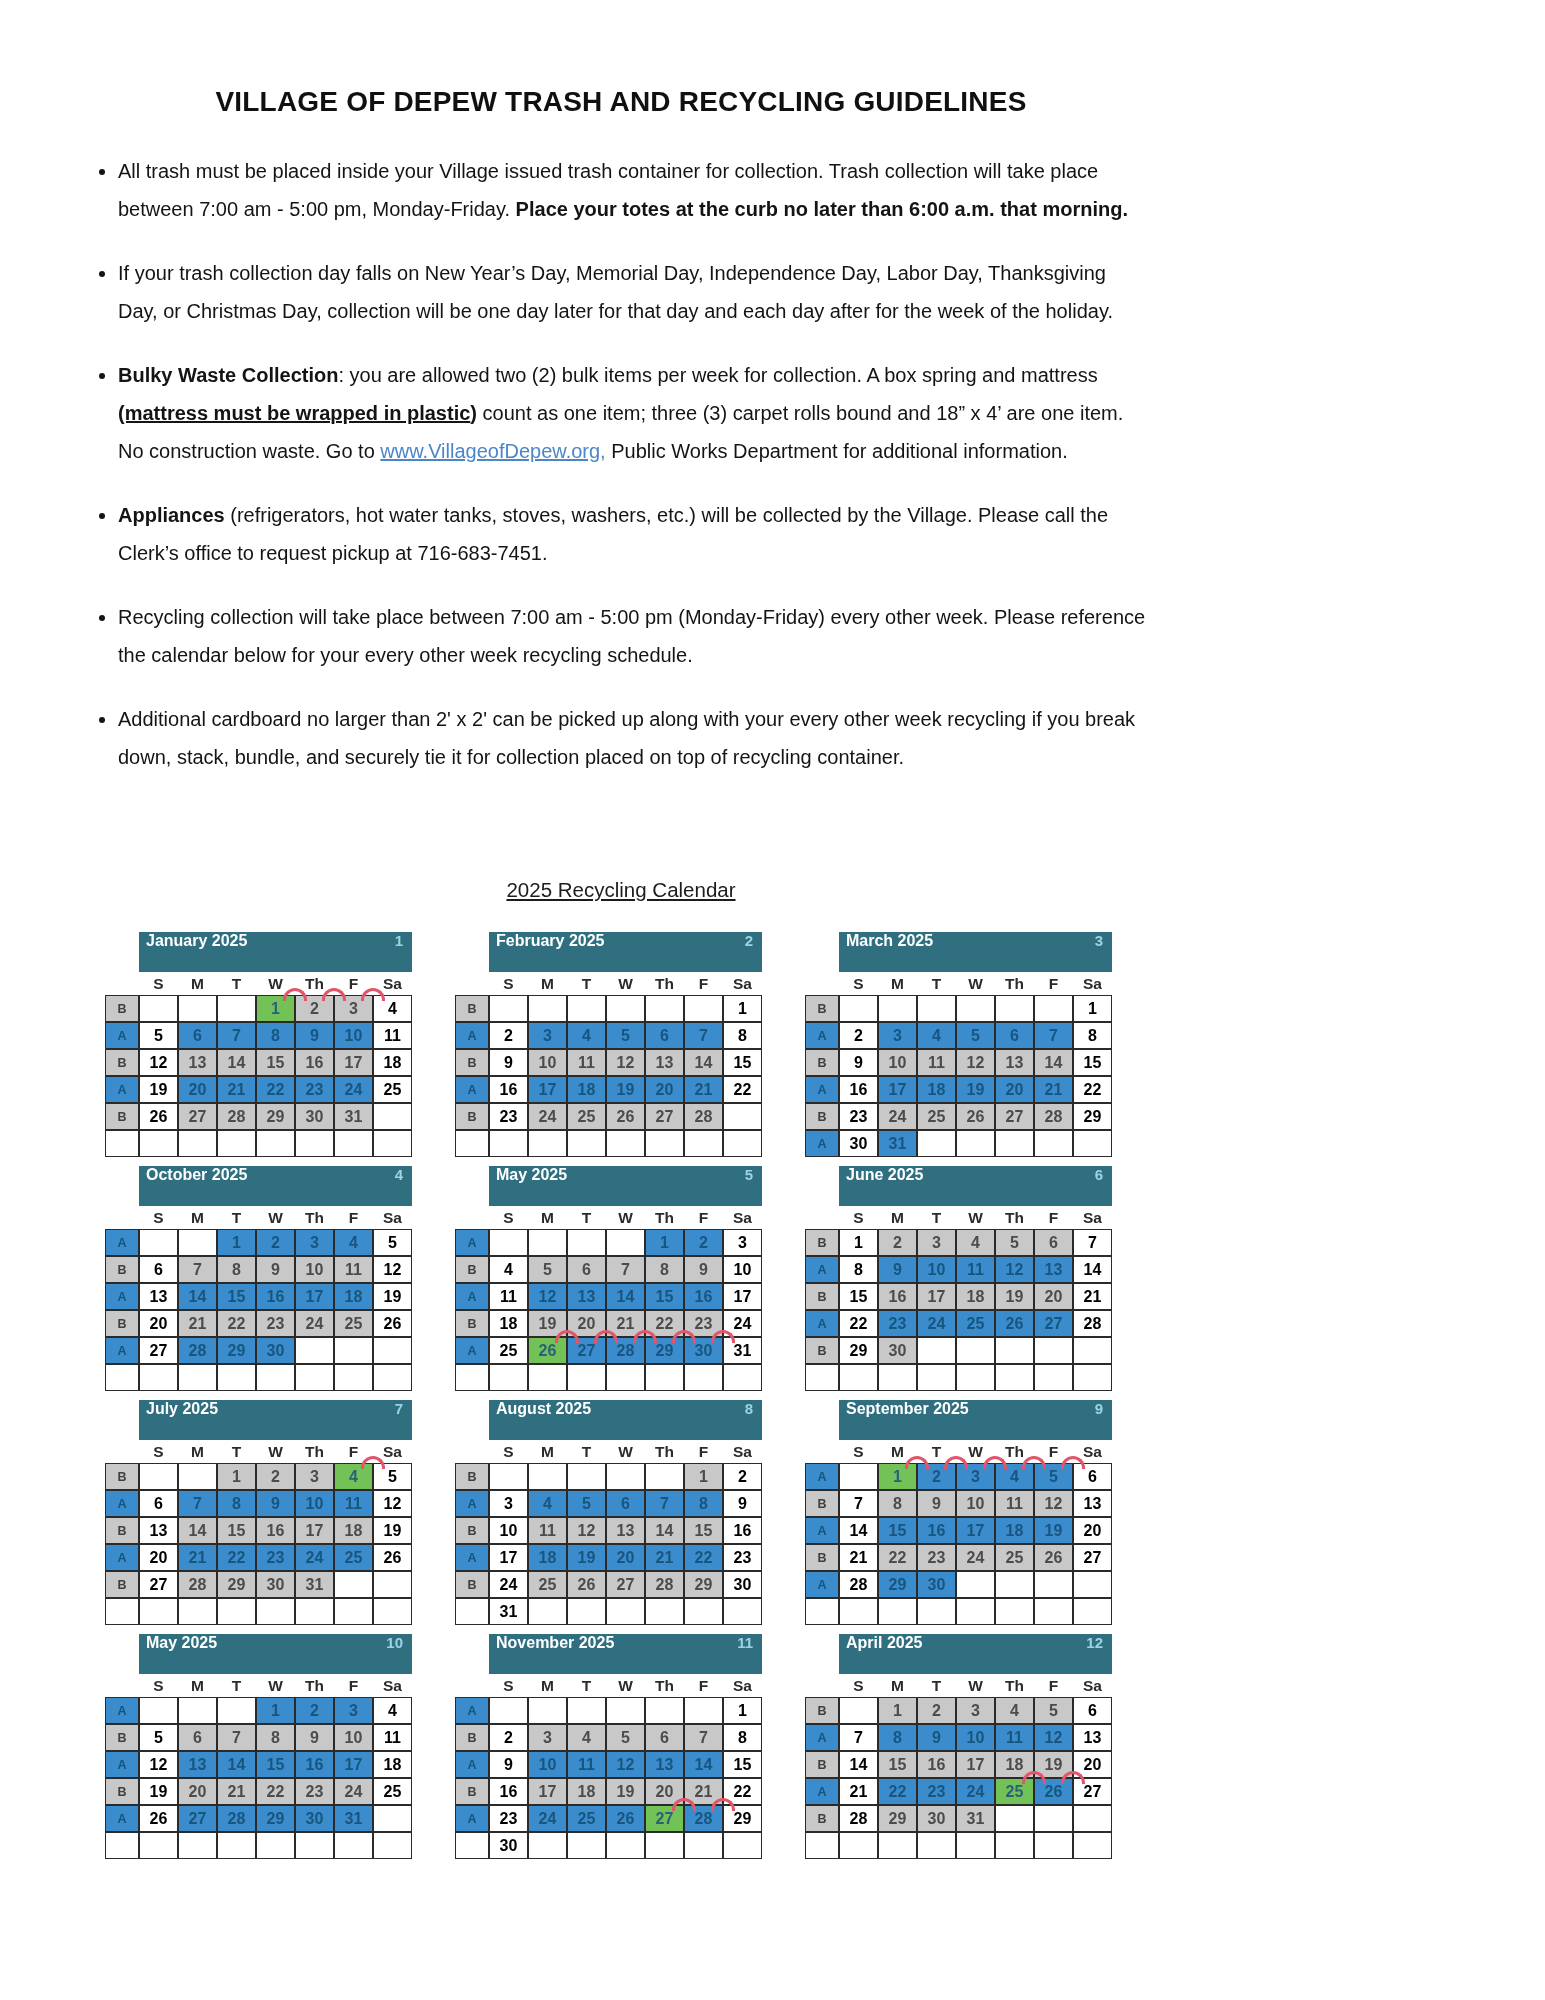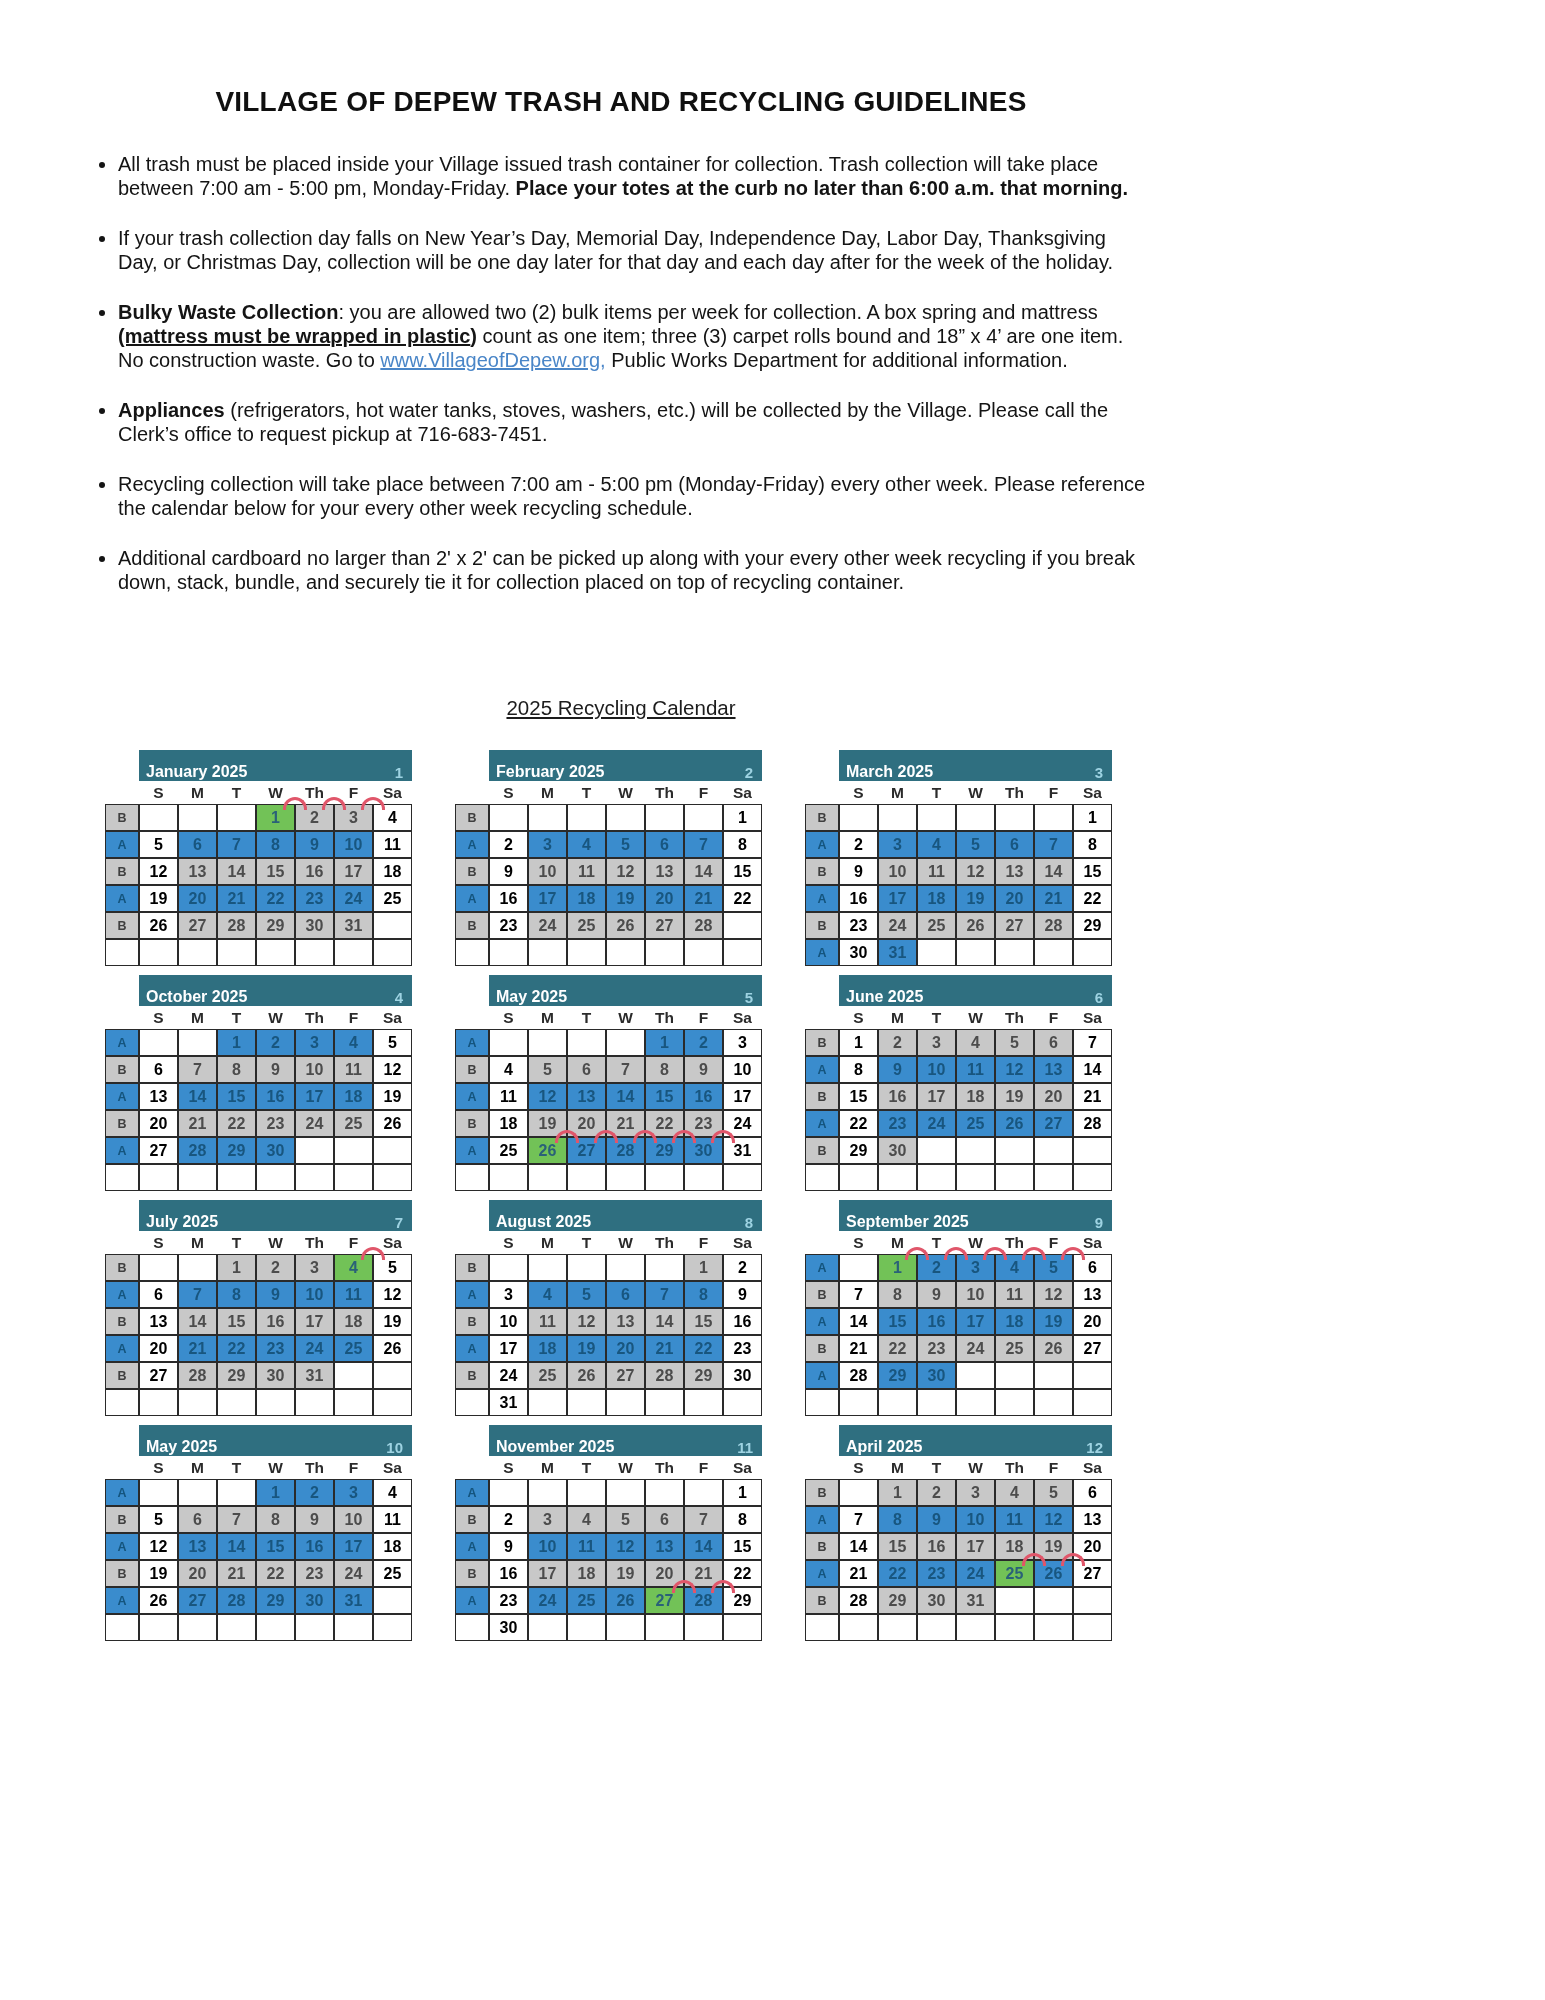--- a/index.html
+++ b/index.html
@@ -8,7 +8,7 @@
 .content{position:absolute;left:92px;top:86px;width:1058px}
 h1.doc-title{font-size:28px;text-align:center;font-weight:700;color:#101010;margin-bottom:34px;letter-spacing:.2px}
 ul.bullets{list-style:disc;padding-left:26px}
-ul.bullets li{font-size:20px;line-height:24px;margin-bottom:26px;color:#141414}
+ul.bullets li{font-size:20px;line-height:38px;margin-bottom:26px;color:#141414}
 .seg-normal{font-weight:400}
 .seg-bold{font-weight:700}
 .seg-boldunderline{font-weight:700;text-decoration:underline}

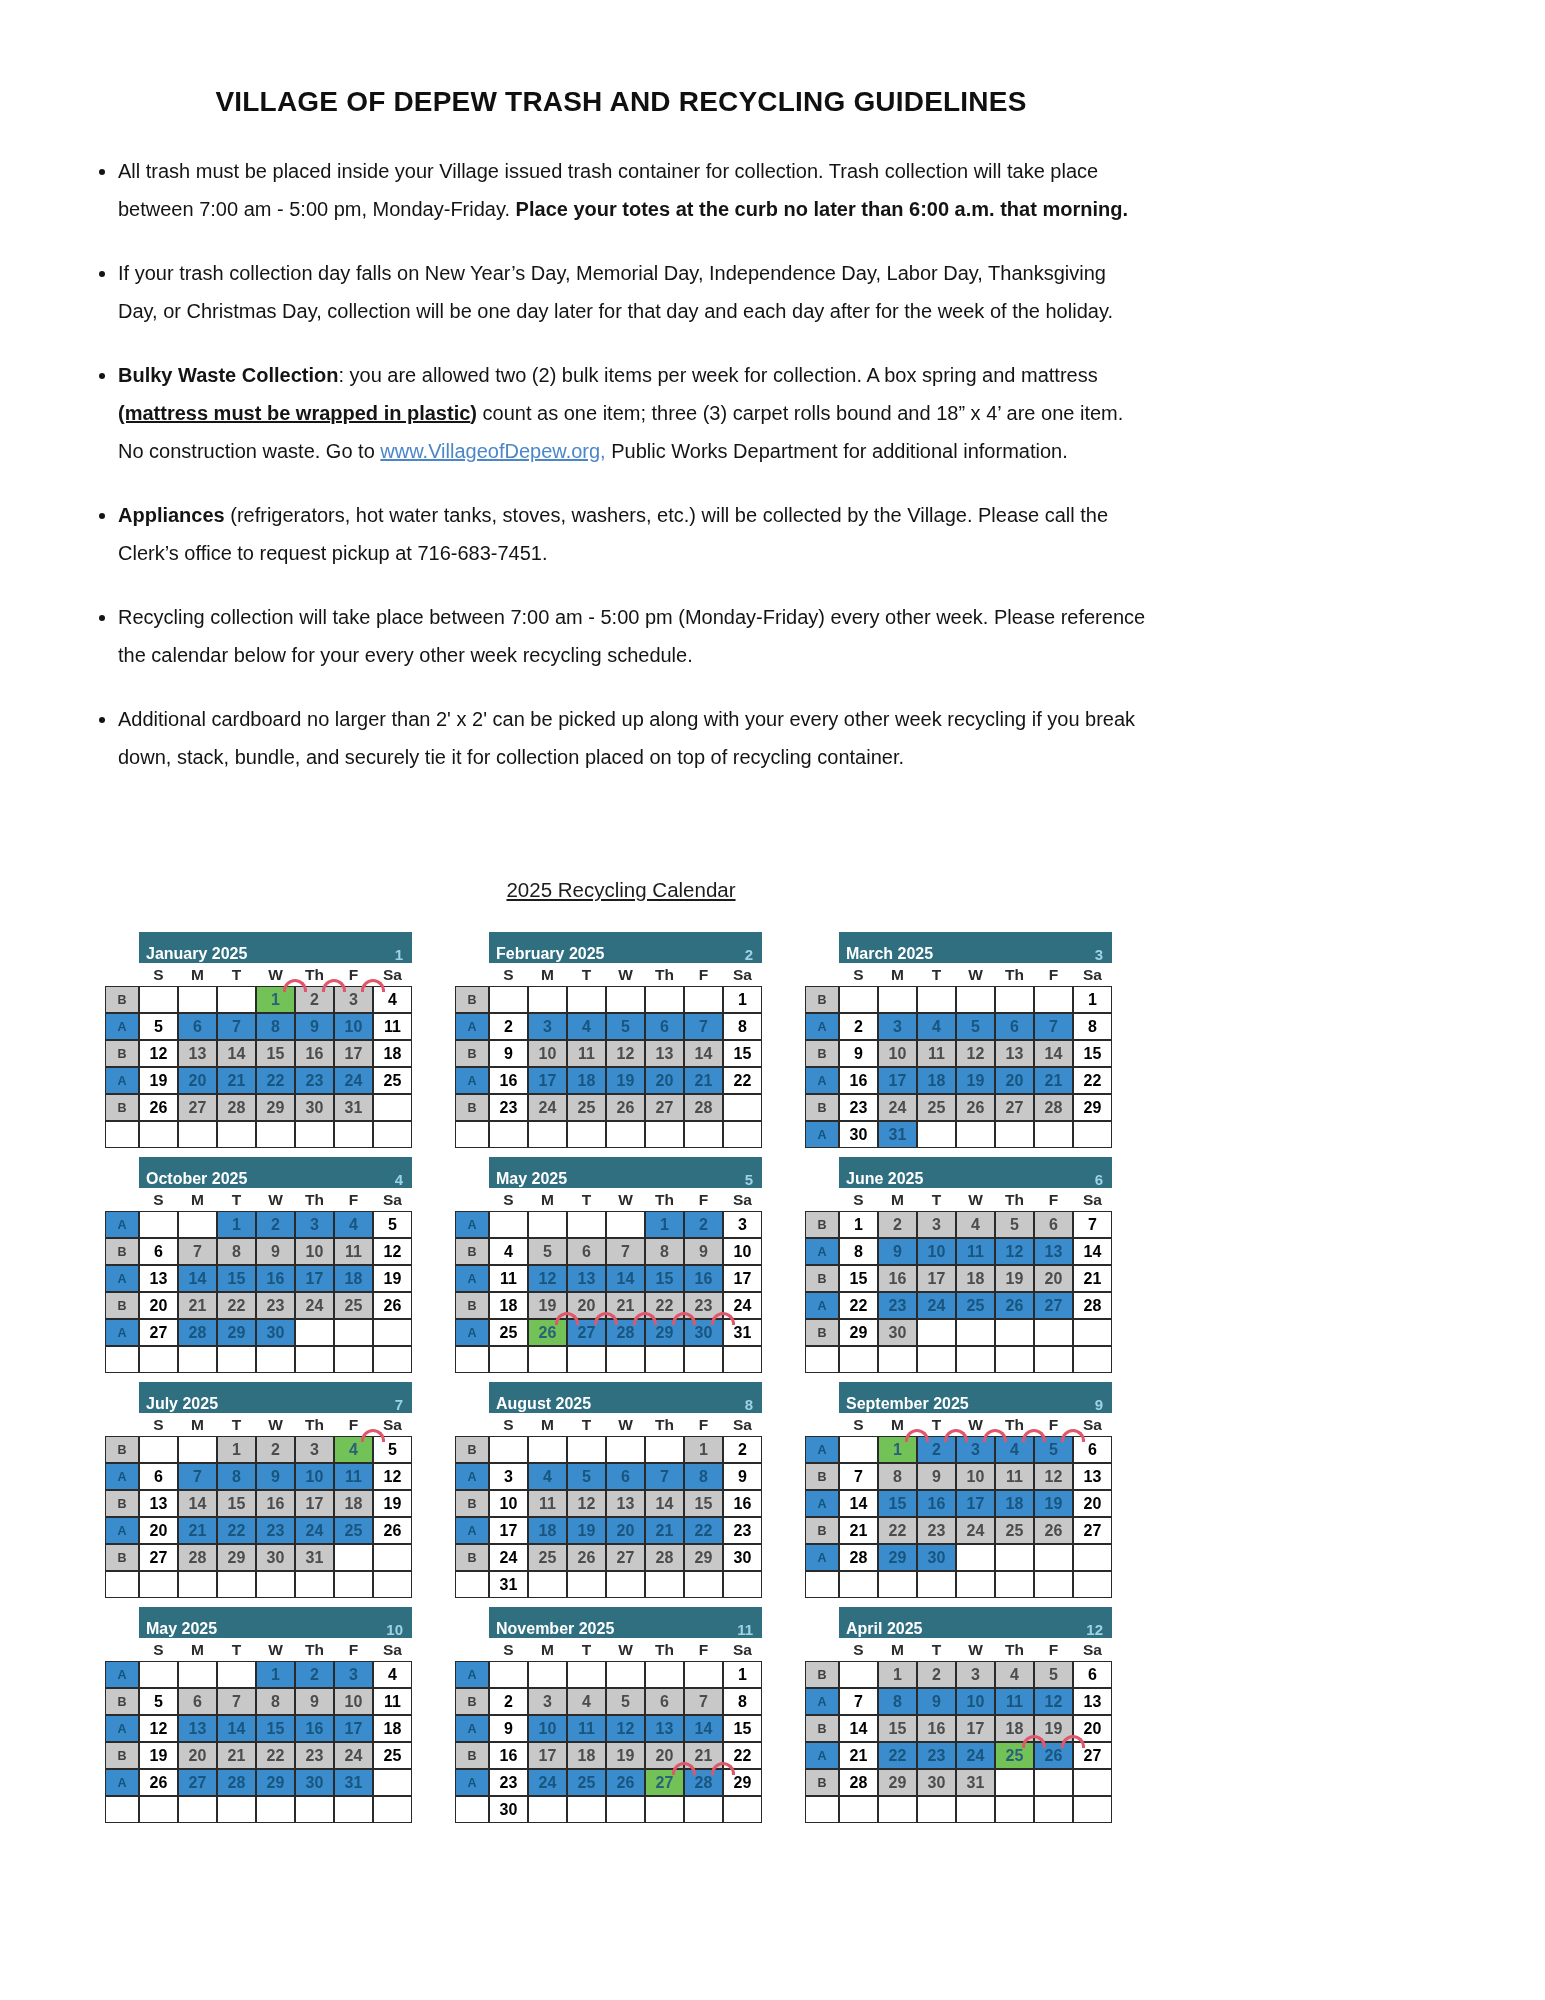--- a/index.html
+++ b/index.html
@@ -16,7 +16,7 @@
 h2.cal-title{font-size:20.5px;font-weight:400;text-decoration:underline;text-align:center;margin-top:102px;color:#1c1c1c}
 #months{margin-top:30px;margin-left:13px;display:grid;grid-template-columns:repeat(3,307px);column-gap:43px;row-gap:9px}
 .month{width:307px}
-.mhead{margin-left:34px;height:31px;background:var(--teal,#2f6f80);color:#fff;display:flex;align-items:flex-end;justify-content:space-between;padding:0 9px 0 7px;font-weight:700;font-size:16px}
+.mhead{margin-left:34px;height:40px;background:var(--teal,#2f6f80);color:#fff;display:flex;align-items:flex-start;justify-content:space-between;padding:0 9px 0 7px;font-weight:700;font-size:16px}
 .mname{white-space:nowrap}
 .mnum{color:#9ed3e2;font-size:15px;font-weight:700}
 .dayrow{display:grid;grid-template-columns:34px repeat(7,39px);height:23px;align-items:center;text-align:center;font-size:15.5px;font-weight:700;color:#2b2b2b}

